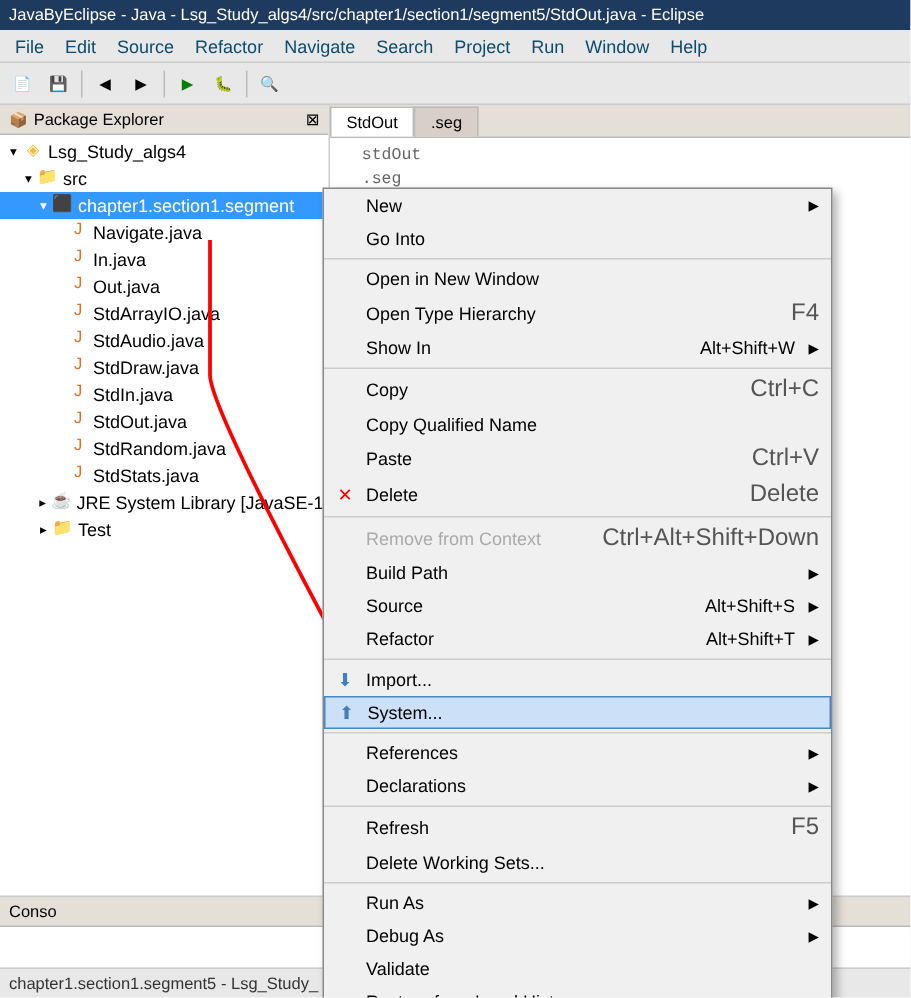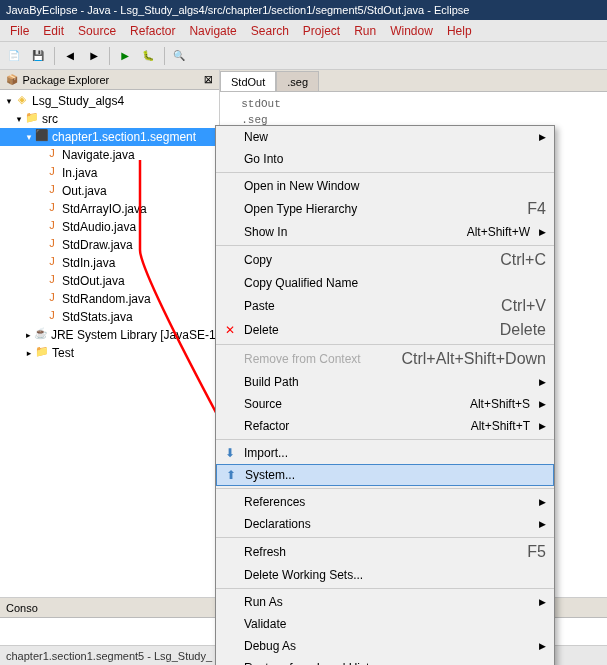--- a/index.html
+++ b/index.html
@@ -38,7 +38,7 @@
       padding: 2px 6px;
       font-size: 12px;
       cursor: pointer;
-      color: #b91c1c;
+      color: #0c4a6e;
     }
 
     

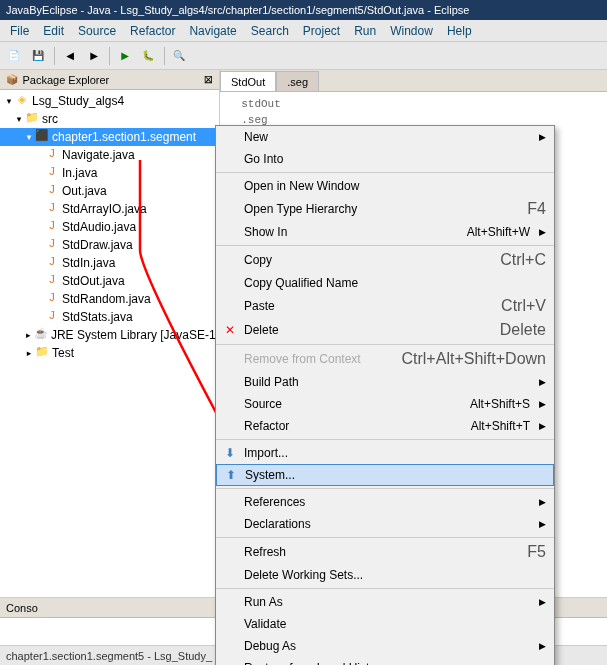--- a/index.html
+++ b/index.html
@@ -520,11 +520,11 @@
     <div class="ctx-item ctx-submenu-arrow">
       <span>Run As</span>
     </div>
+    <div class="ctx-item ctx-submenu-arrow">
+      <span>Debug As</span>
+    </div>
     <div class="ctx-item">
       <span>Validate</span>
-    </div>
-    <div class="ctx-item ctx-submenu-arrow">
-      <span>Debug As</span>
     </div>
     <div class="ctx-item">
       <span>Restore from Local History...</span>

